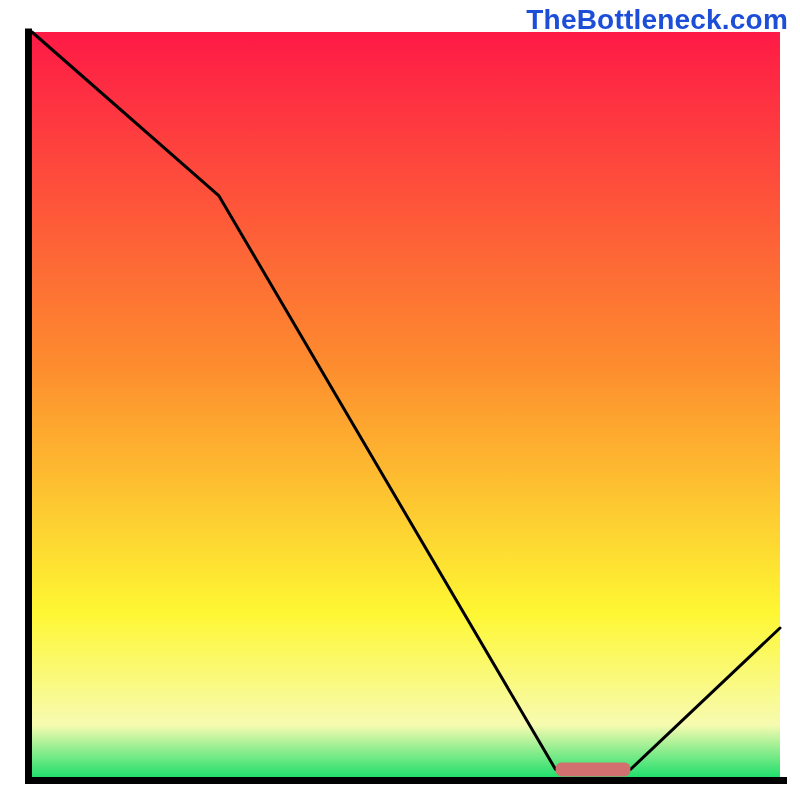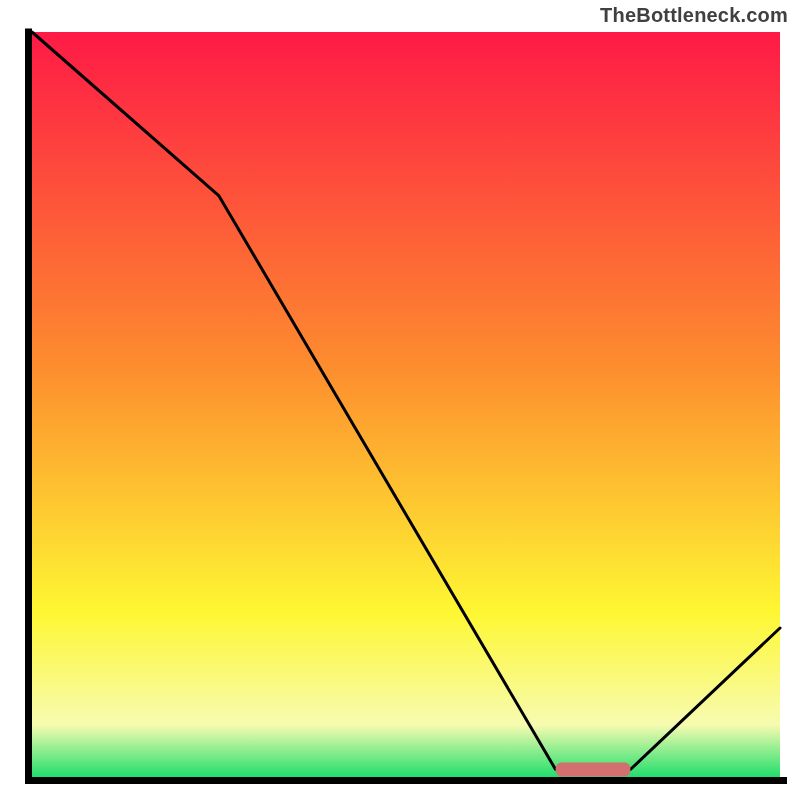--- a/index.html
+++ b/index.html
@@ -20,9 +20,9 @@
     position: absolute;
     top: 4px;
     right: 12px;
-    font-size: 20px;
+    font-size: 28px;
     font-weight: bold;
-    color: #404040;
+    color: #1d4ed8;
     letter-spacing: 0.2px;
     user-select: none;
   }

